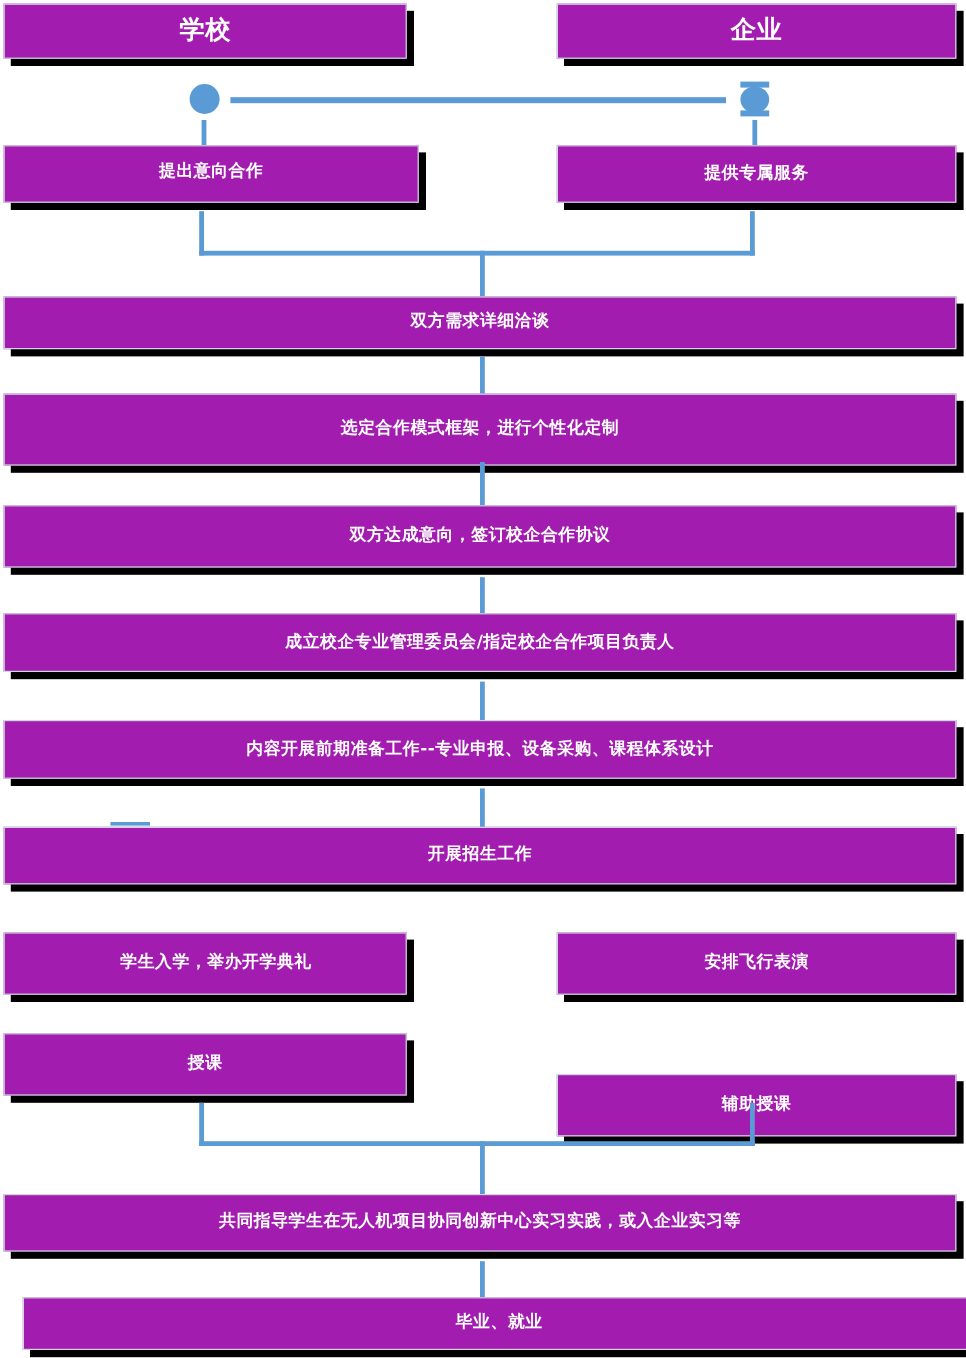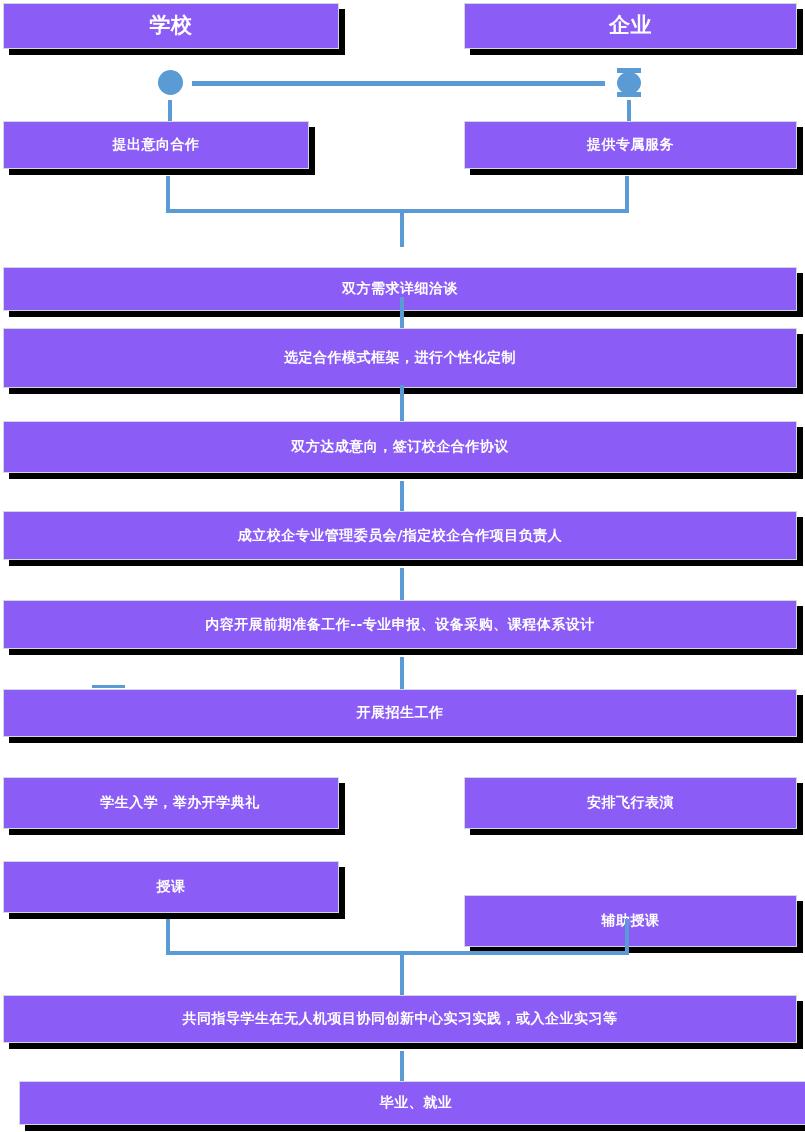--- a/index.html
+++ b/index.html
@@ -23,7 +23,7 @@
   .box {
     position: absolute;
     box-sizing: border-box;
-    background: #8b5cf6;
+    background: #a21caf;
     border: 1px solid #cfd8de;
     box-shadow: 6px 6px 0 0 #000000;
     display: flex;

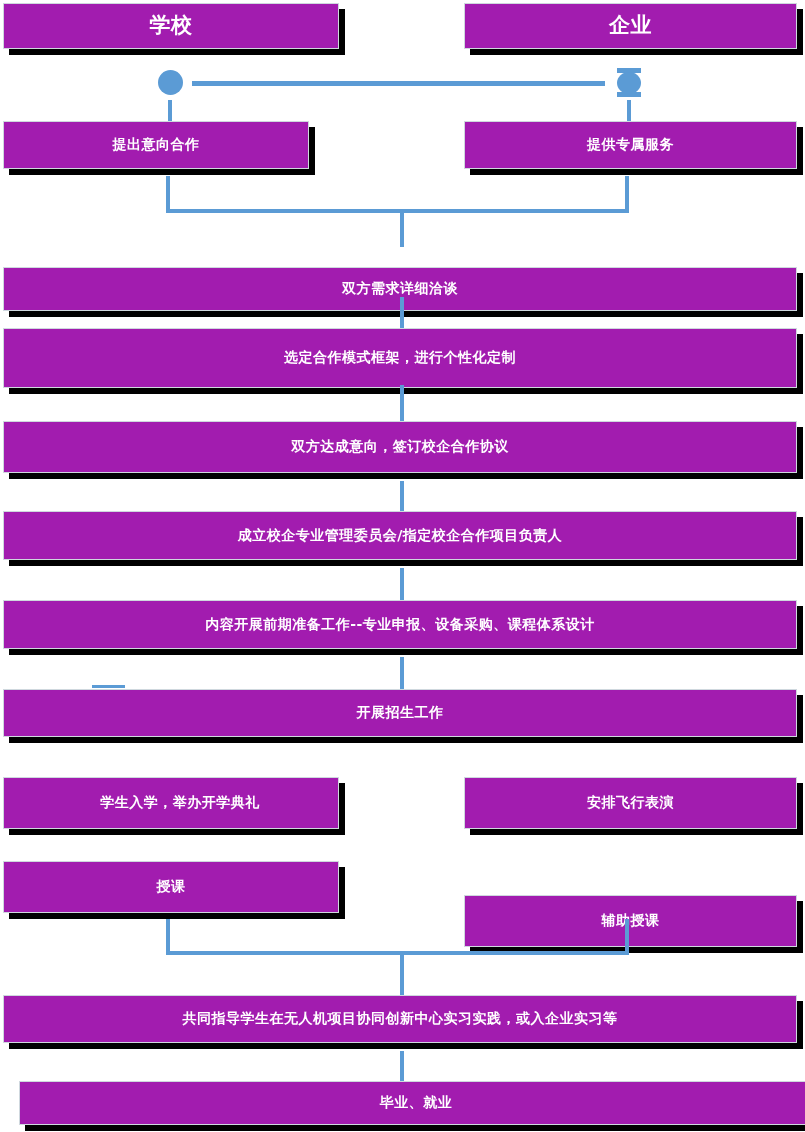--- a/index.html
+++ b/index.html
@@ -93,7 +93,7 @@
   <div class="vline" style="left:168px; top:100px; height:22px;"></div>
   <div class="vline" style="left:627px; top:100px; height:22px;"></div>
 
-  <div class="box step" style="left:3px; top:121px; width:306px; height:48px;">
+  <div class="box step" style="left:3px; top:121px; width:346px; height:48px;font-family:Liberation Mono, monospace;">
     <span>提出意向合作</span>
   </div>
 

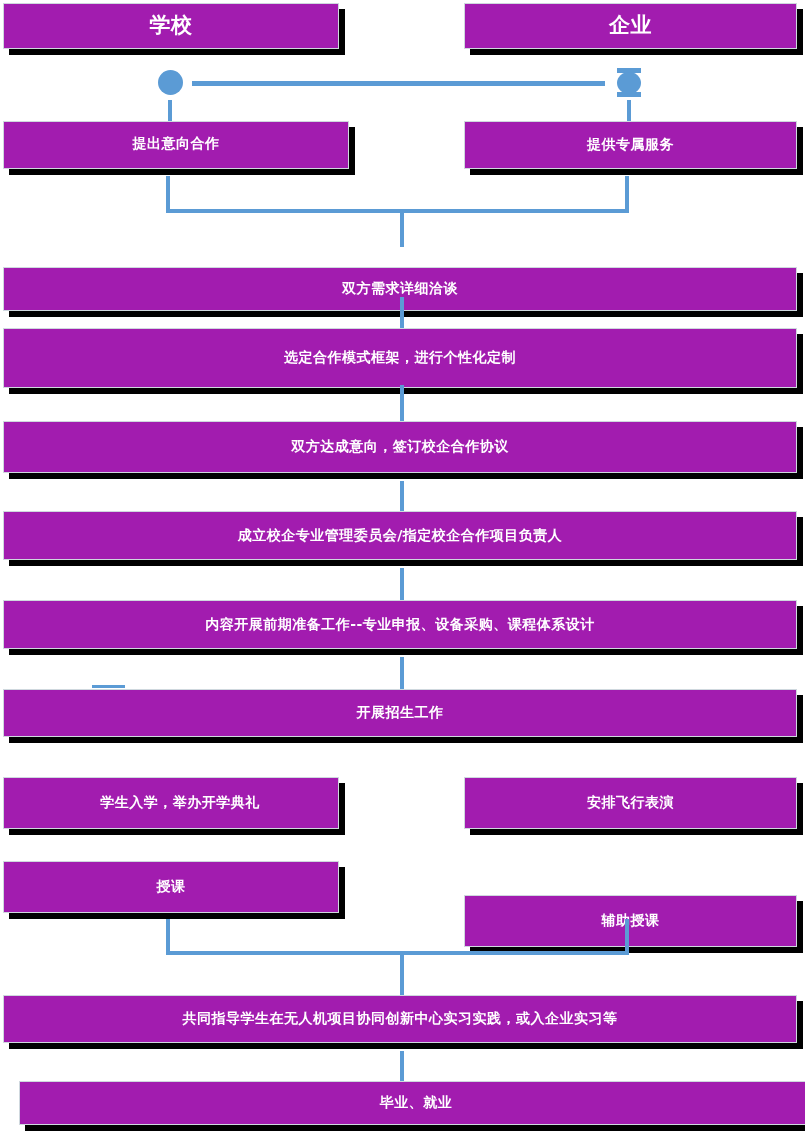--- a/index.html
+++ b/index.html
@@ -106,7 +106,7 @@
   <div class="hline" style="left:166px; top:209px; width:463px;"></div>
   <div class="vline" style="left:400px; top:209px; height:38px;"></div>
 
-  <div class="box step" style="left:3px; top:247px; width:794px; height:44px;margin-top:20px;">
+  <div class="box step" style="left:3px; top:247px; width:794px; height:44px;">
     <span>双方需求详细洽谈</span>
   </div>
 

